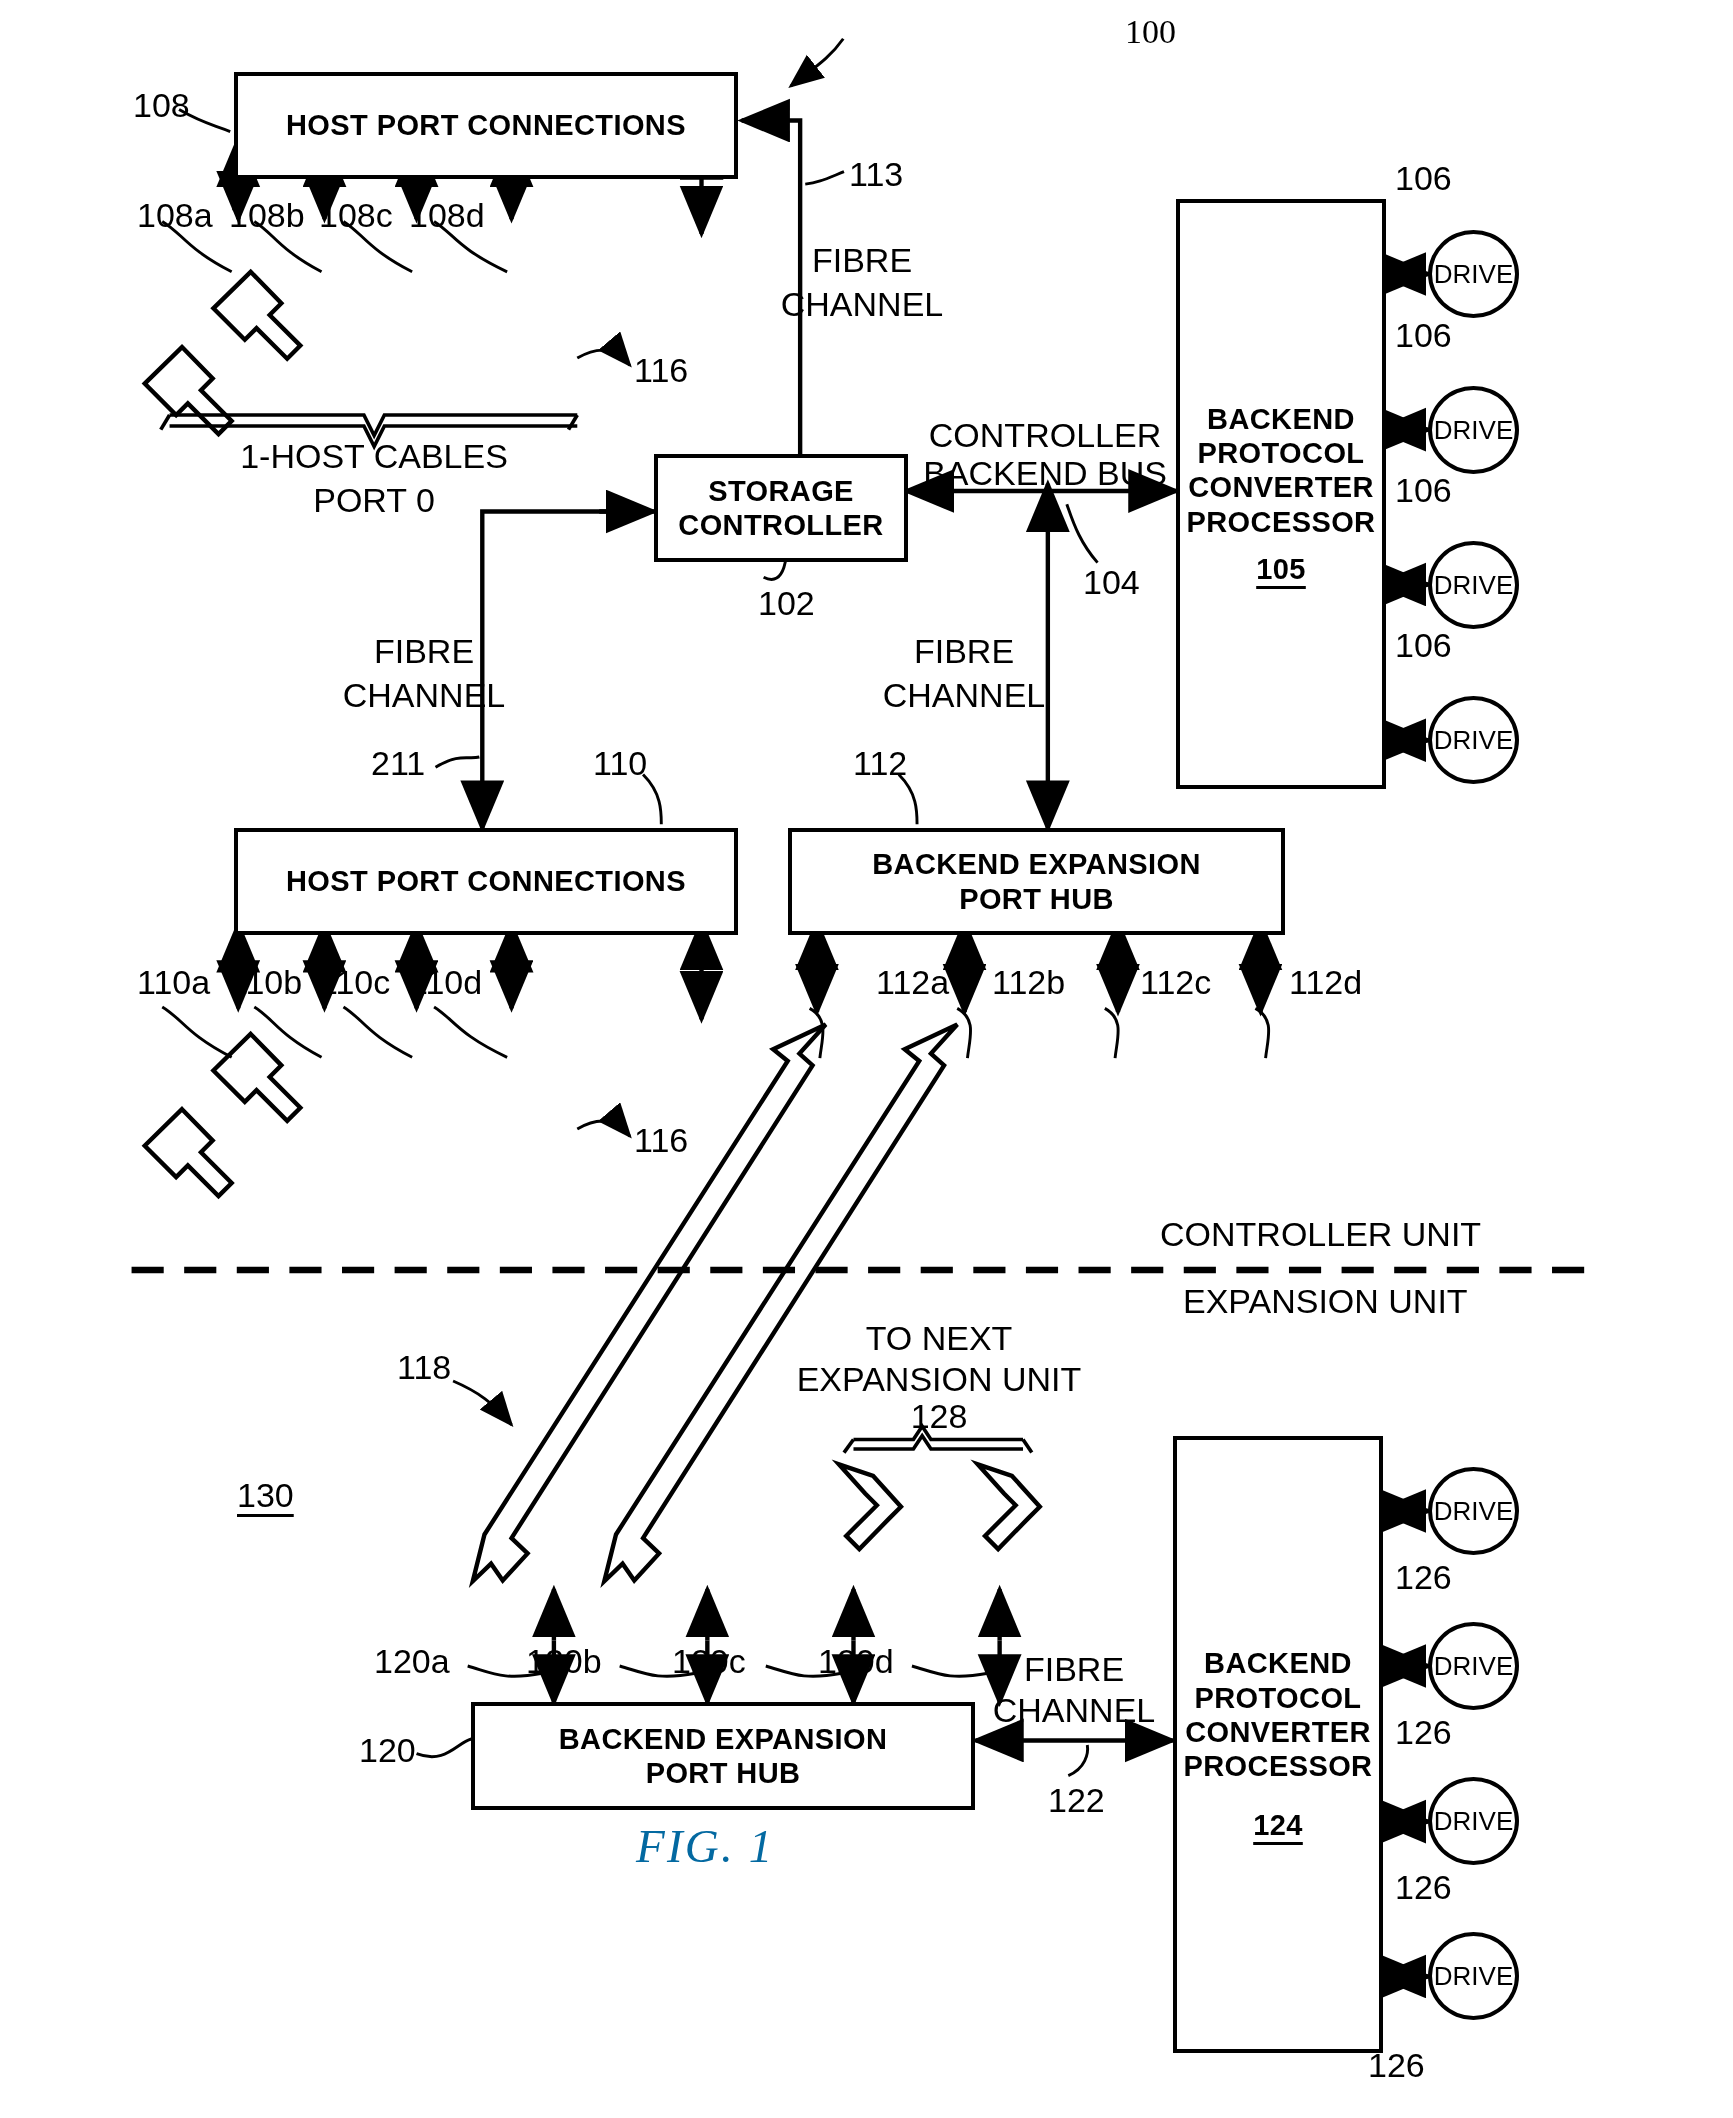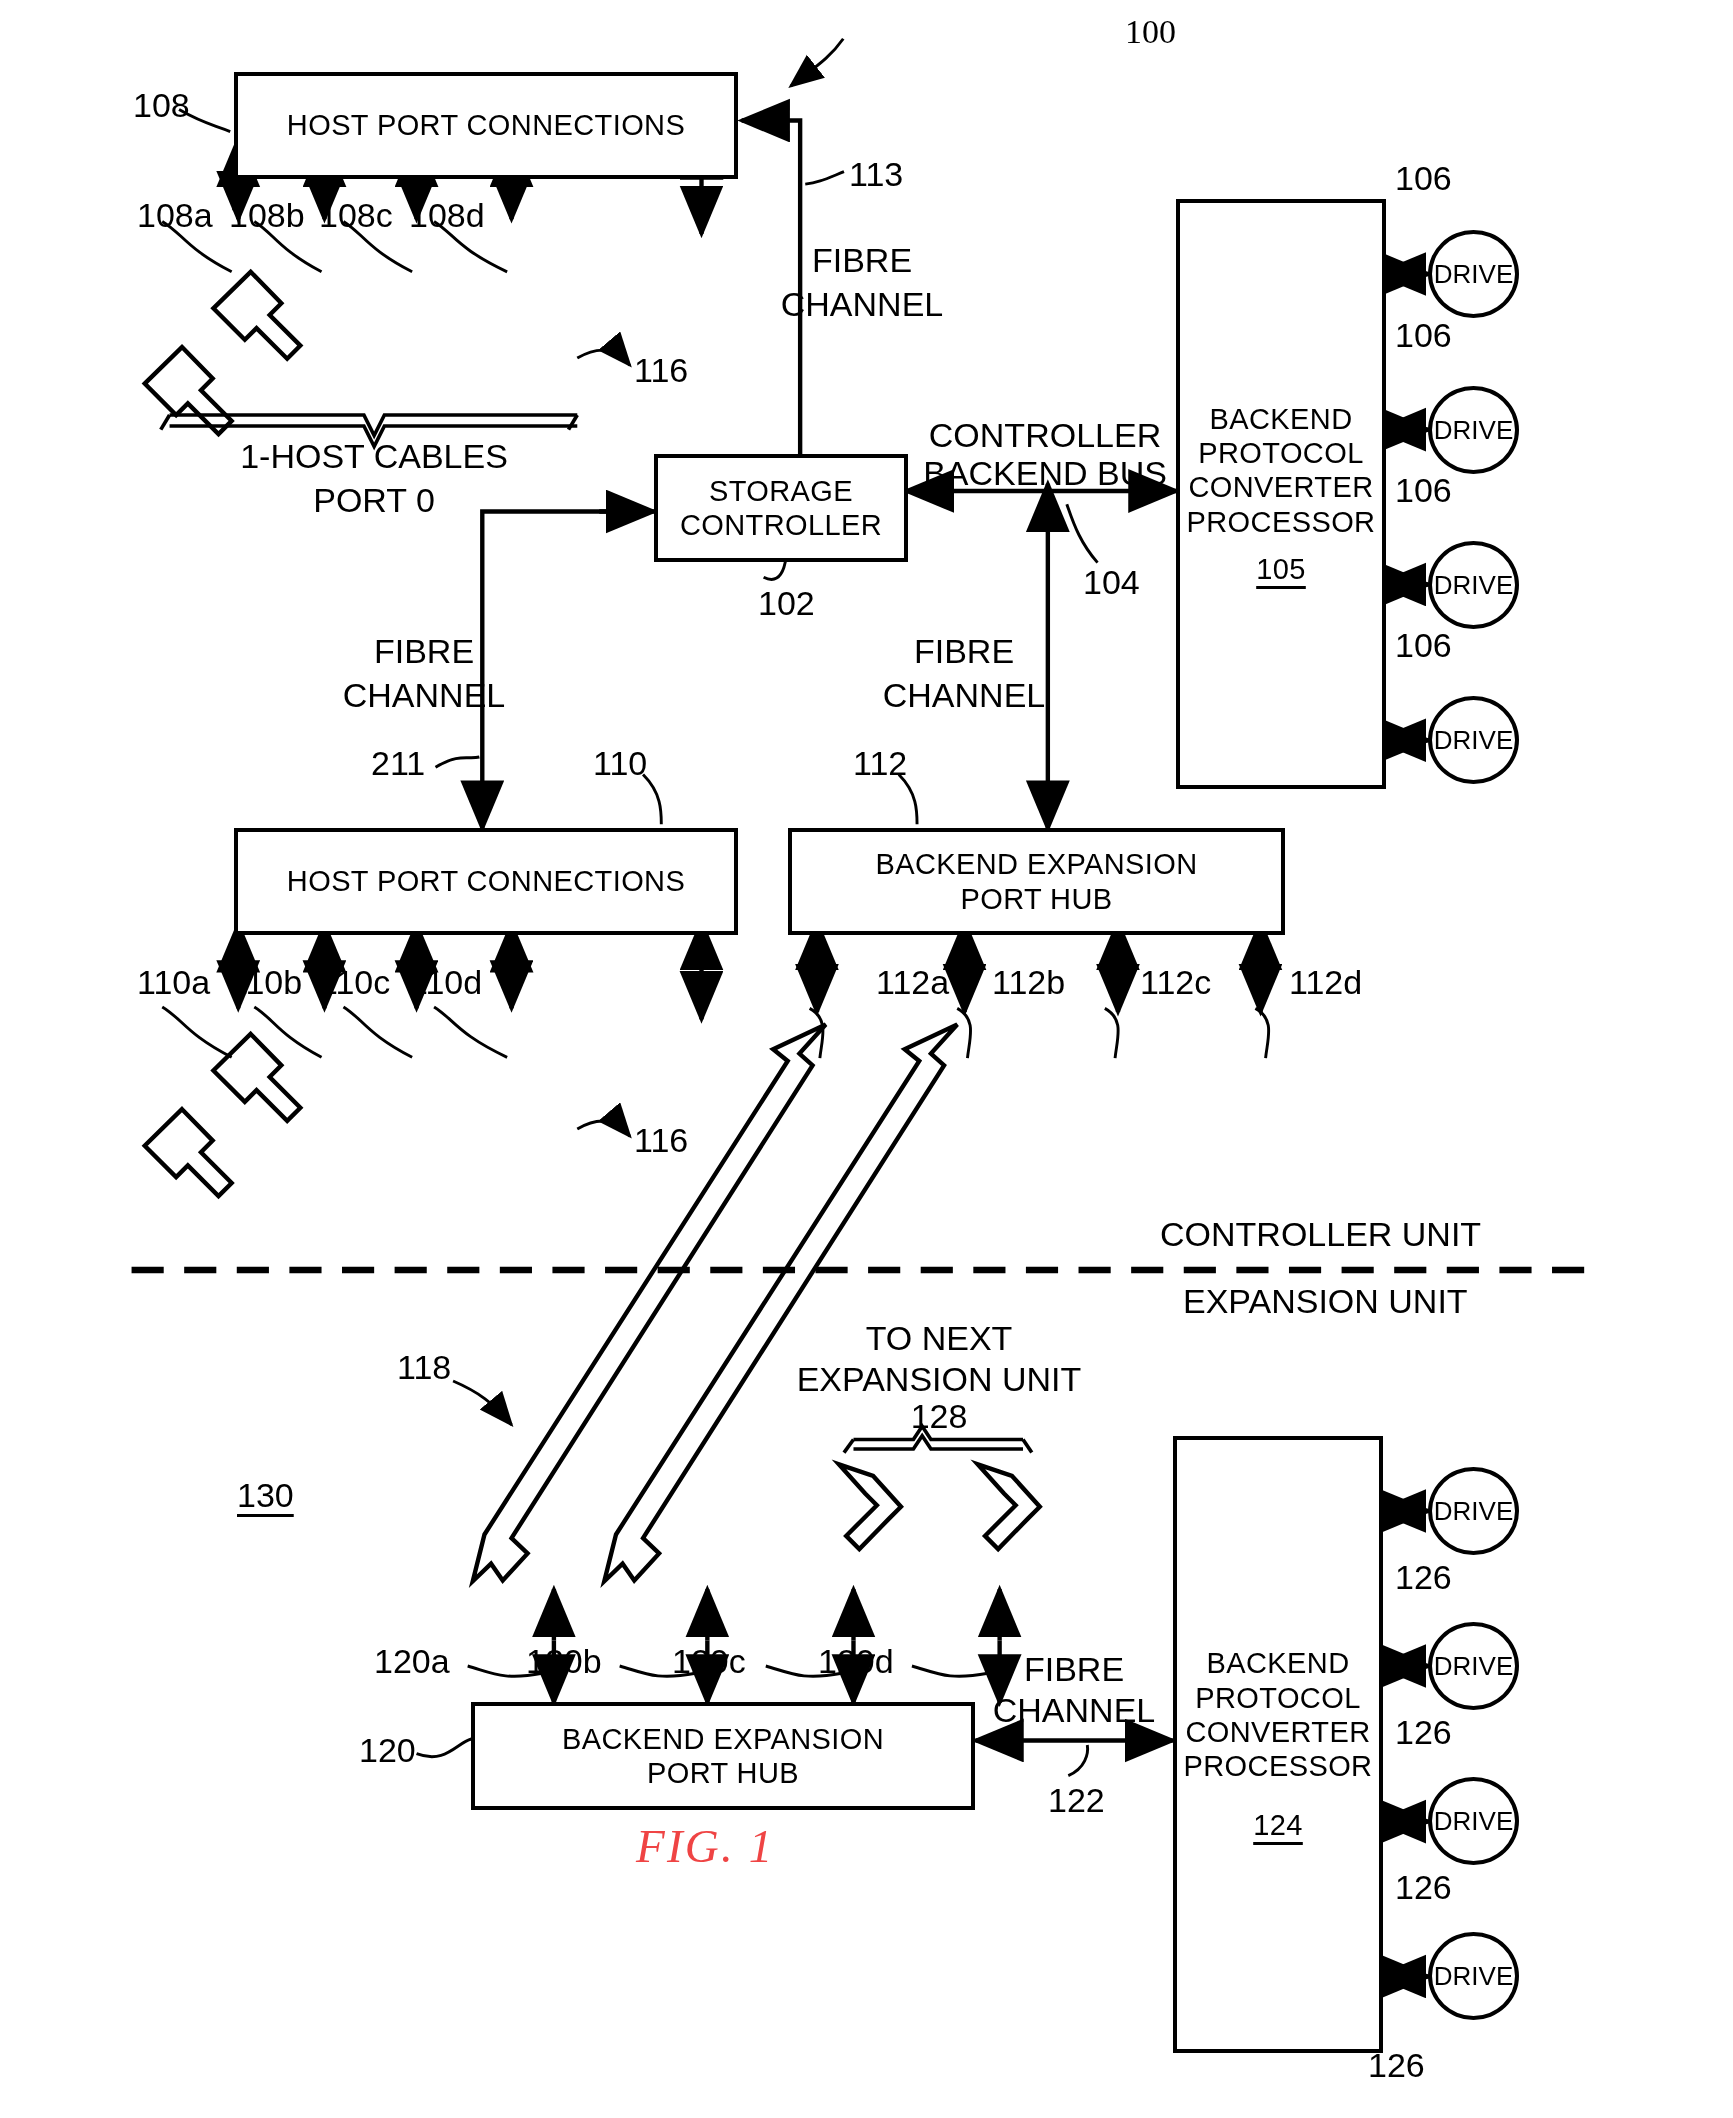--- a/index.html
+++ b/index.html
@@ -25,7 +25,7 @@
     letter-spacing:0.4px;
     color:#000;
   }
-  .box .inner{padding:0 3px;width:100%;}
+  .box .inner{padding:0 3px;width:100%;font-weight:bold;}
   .drive{
     position:absolute;
     border:4.4px solid #000;

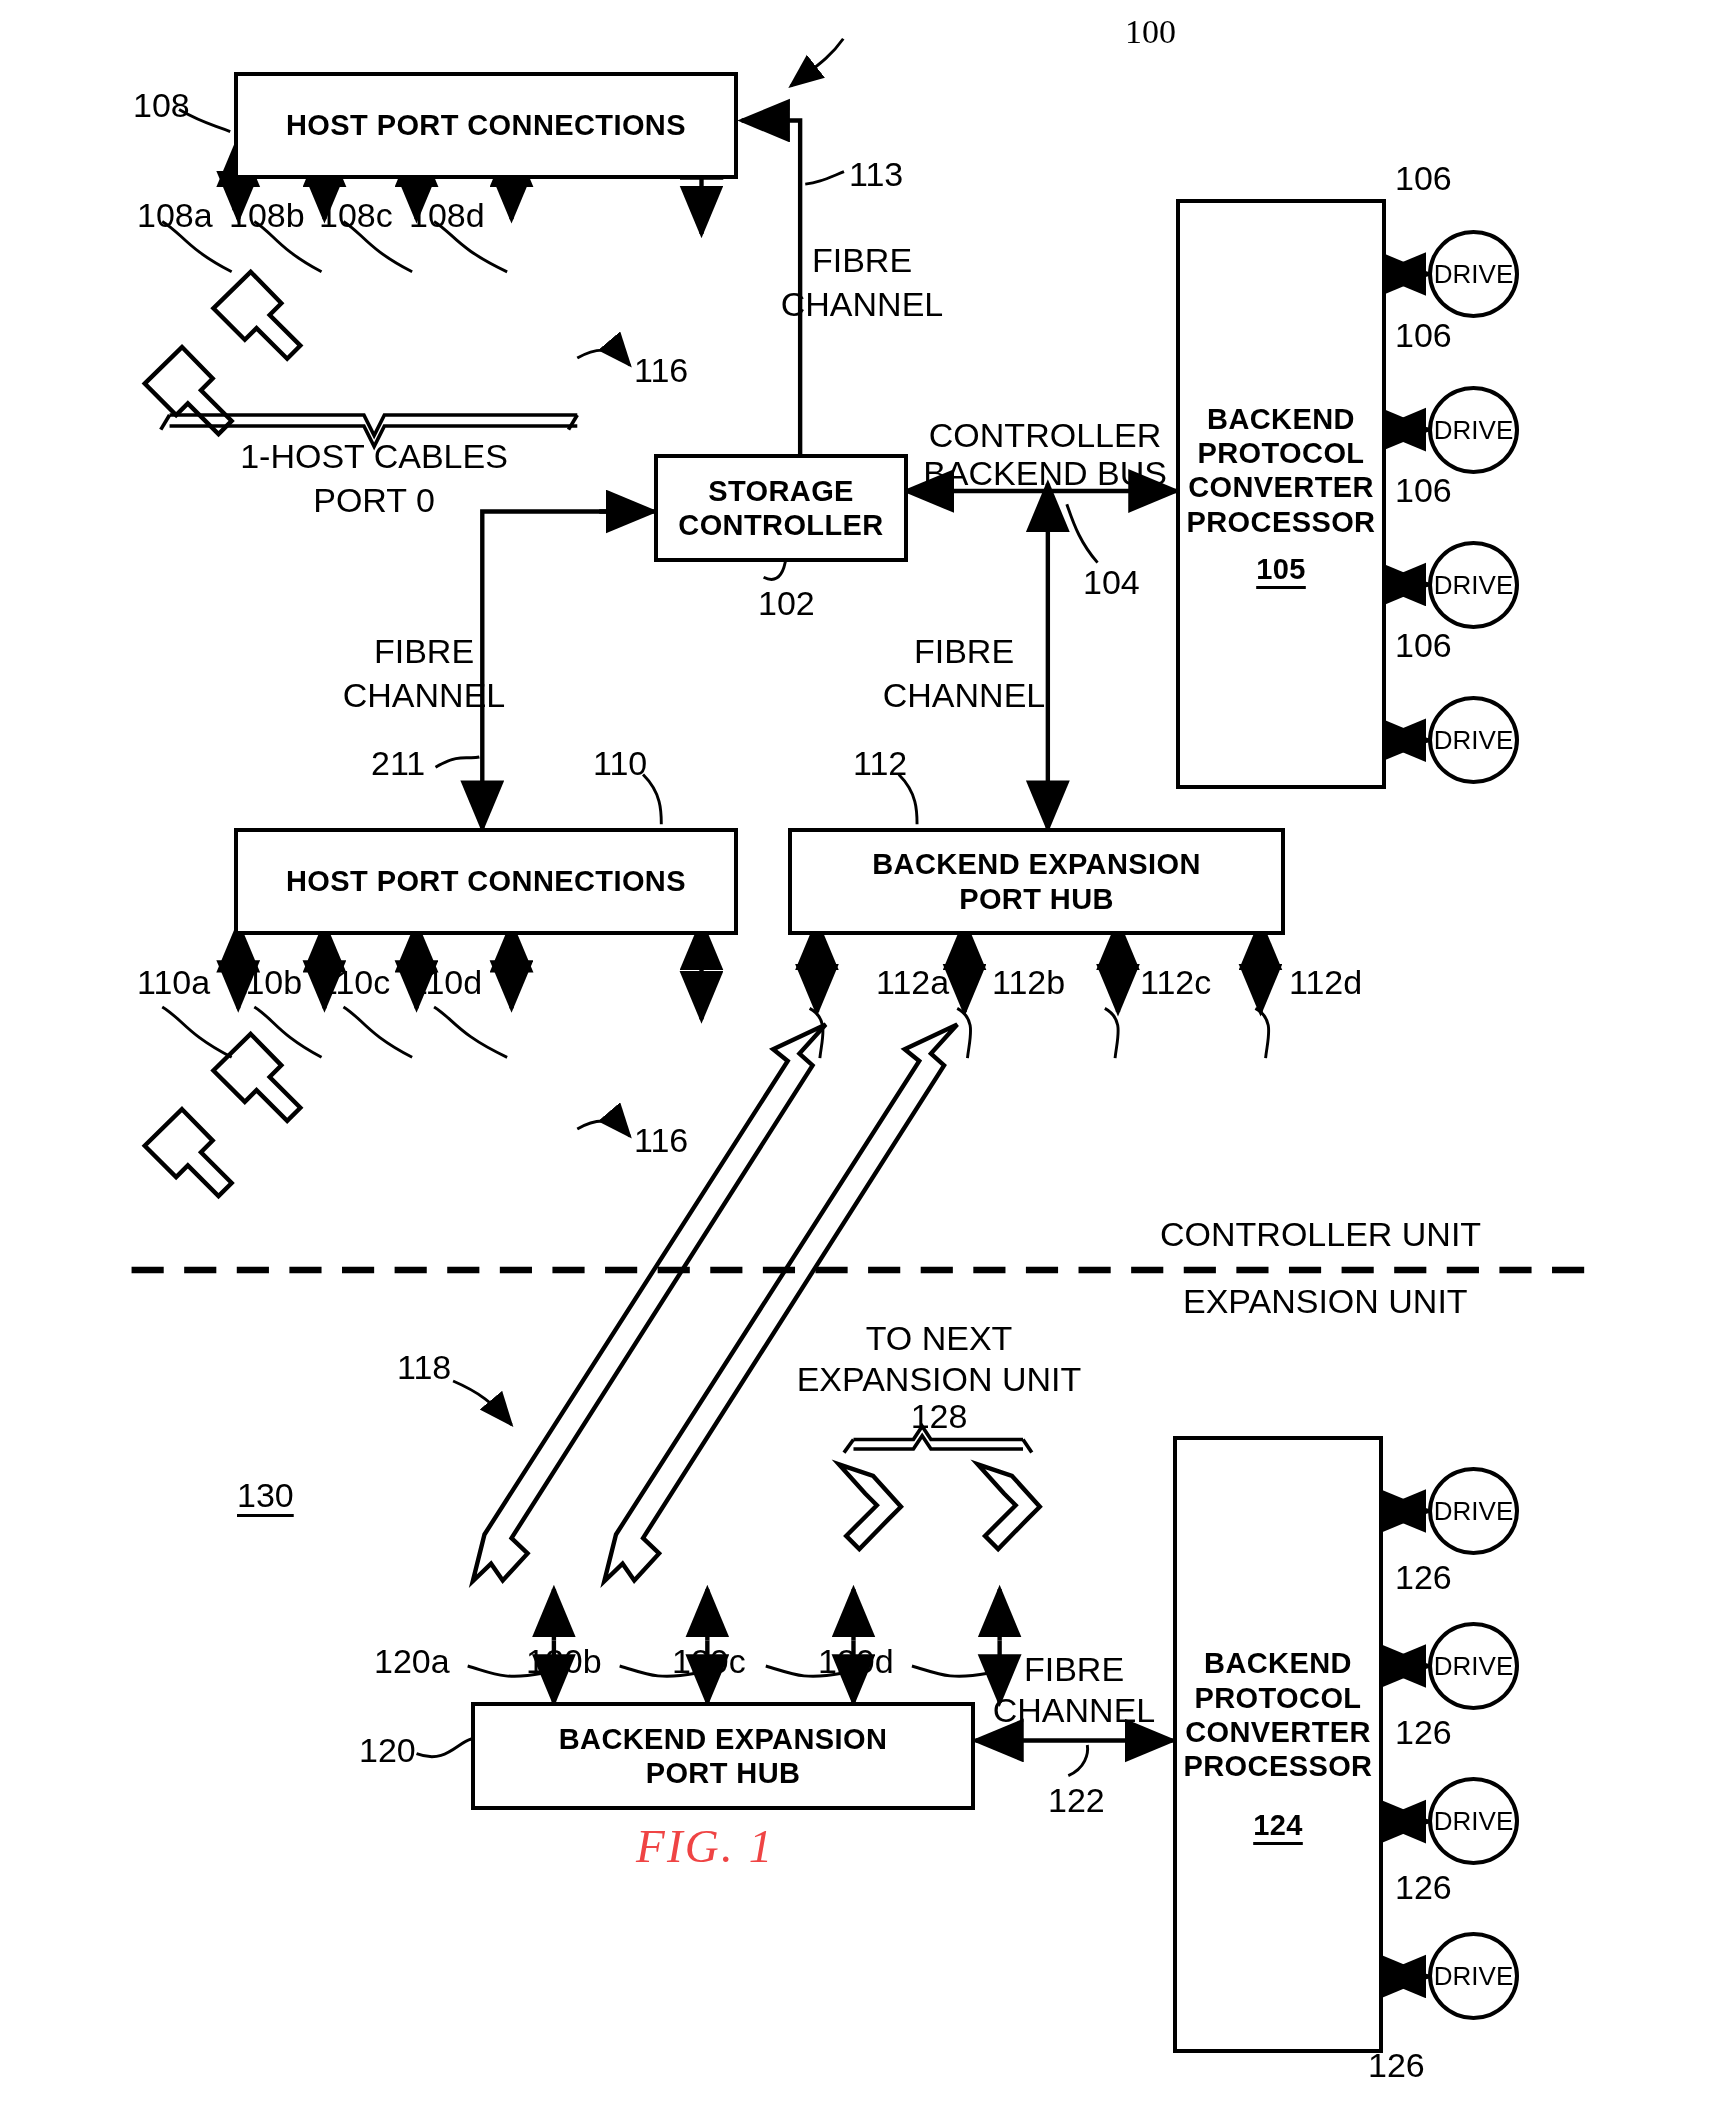--- a/index.html
+++ b/index.html
@@ -51,7 +51,7 @@
     font-style:italic;
     font-size:47px;
     letter-spacing:2.2px;
-    color:#ef4444;
+    color:#0369a1;
     white-space:nowrap;
   }
 </style>

